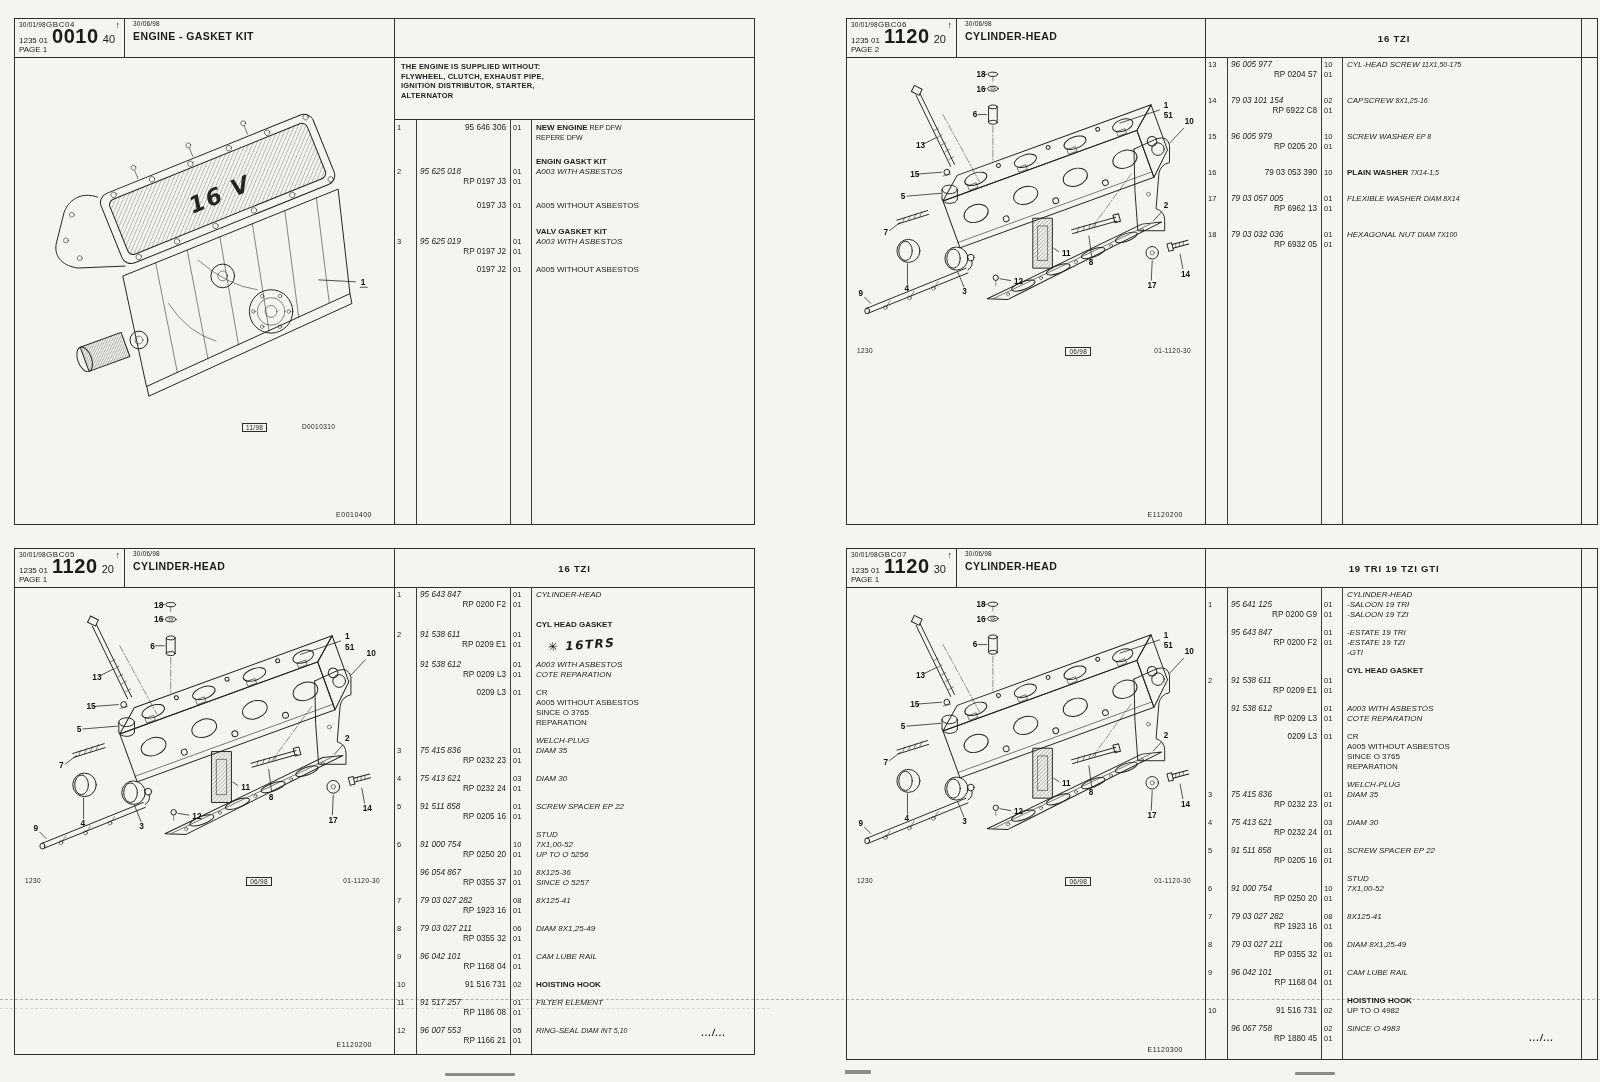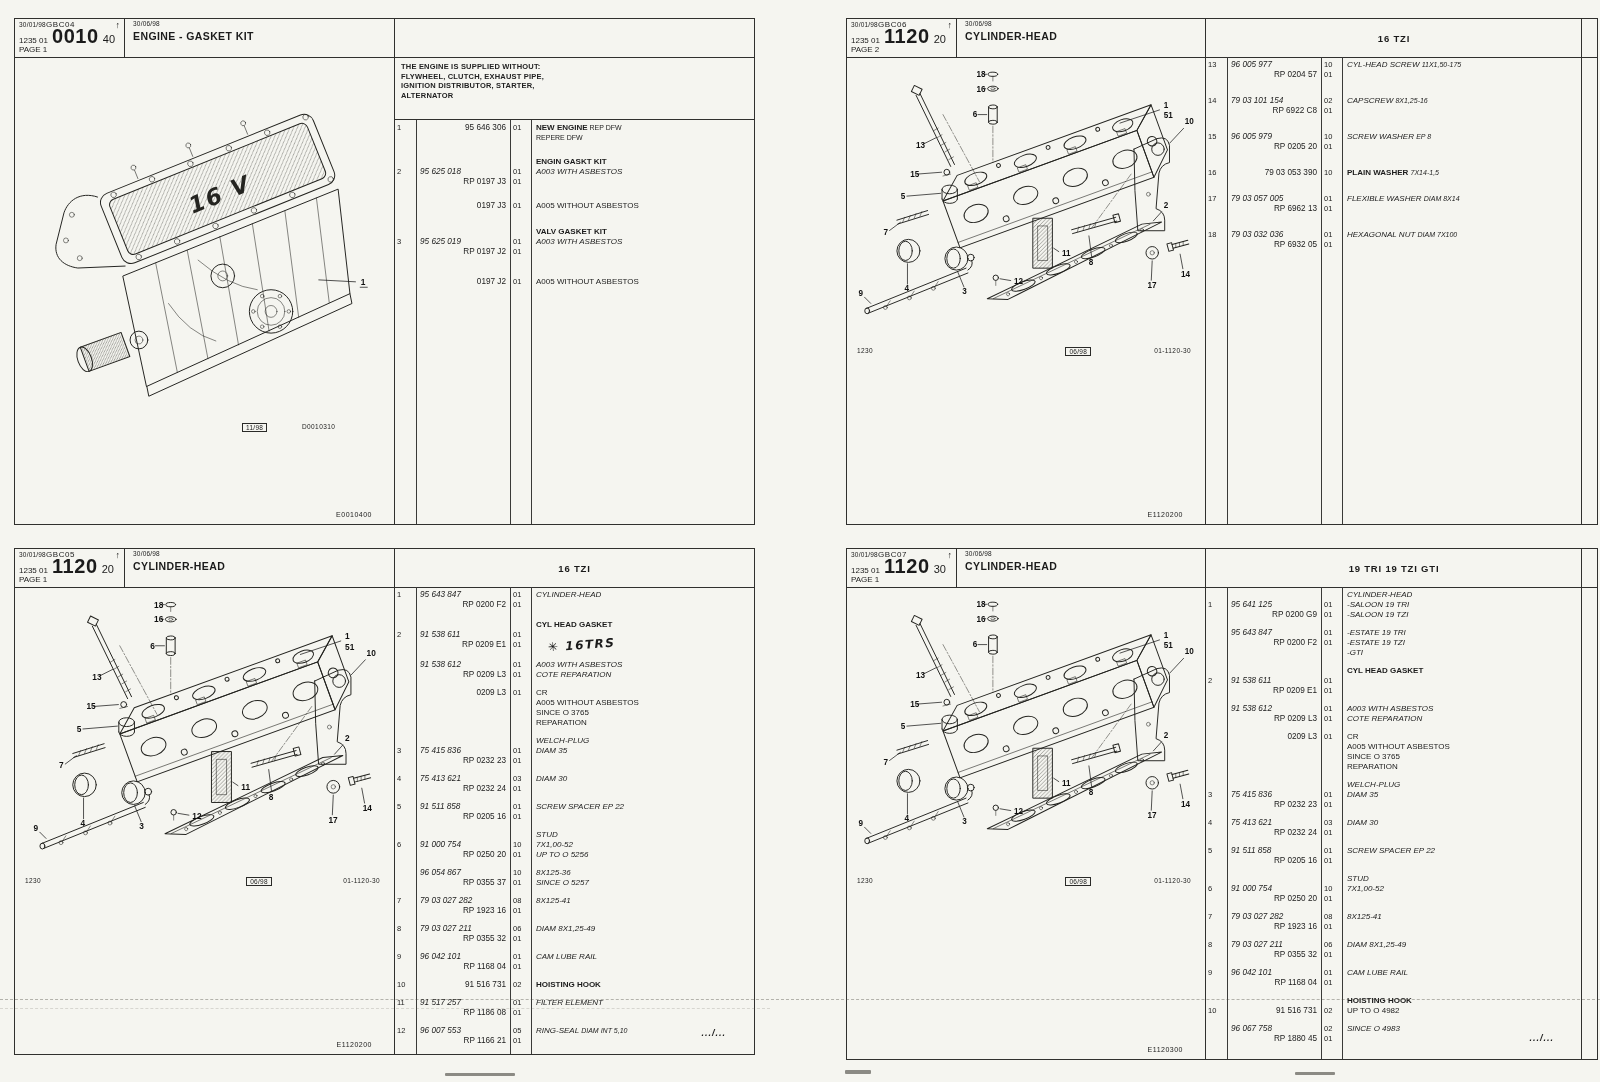--- a/index.html
+++ b/index.html
@@ -256,7 +256,7 @@
               <div class="tc tc-q">01</div>
               <div class="tc tc-d"></div>
             </div>
-            <div class="trow" style="margin-top: 20px;">
+            <div class="trow" style="margin-top: 8px;">
               <div class="tc tc-ref"></div>
               <div class="tc tc-pn pn-br">0197 J2</div>
               <div class="tc tc-q">01</div>

